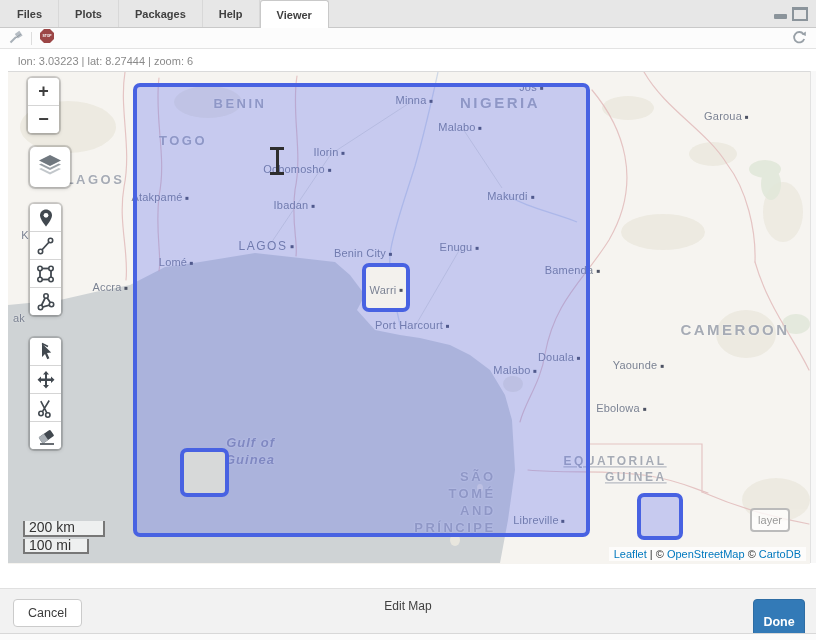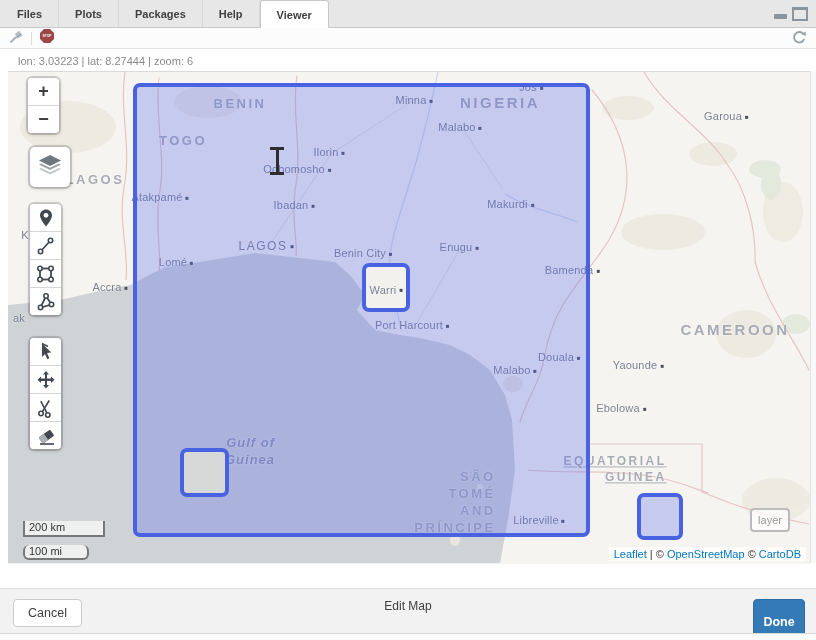--- a/index.html
+++ b/index.html
@@ -214,7 +214,7 @@
         <span class="lbl city" style="left: 289px; top: 97px;"><span>Ogbomosho</span><span class="dot"></span></span>
         <span class="lbl city" style="left: 152px; top: 125px;"><span>Atakpamé</span><span class="dot"></span></span>
         <span class="lbl city" style="left: 286px; top: 133px;"><span>Ibadan</span><span class="dot"></span></span>
-        <span class="lbl city" style="left: 493px; top: 132px; padding-left: 19px;"><span>Makurdi</span><span class="dot"></span></span>
+        <span class="lbl city" style="left: 493px; top: 124px; padding-left: 19px;"><span>Makurdi</span><span class="dot"></span></span>
         <span class="lbl city" style="left: 102px; top: 215px;"><span>Accra</span><span class="dot"></span></span>
         <span class="lbl city" style="left: 168px; top: 190px;"><span>Lomé</span><span class="dot"></span></span>
         <span class="lbl city-caps" style="left: 258px; top: 175px;"><span>LAGOS</span><span class="dot"></span></span>

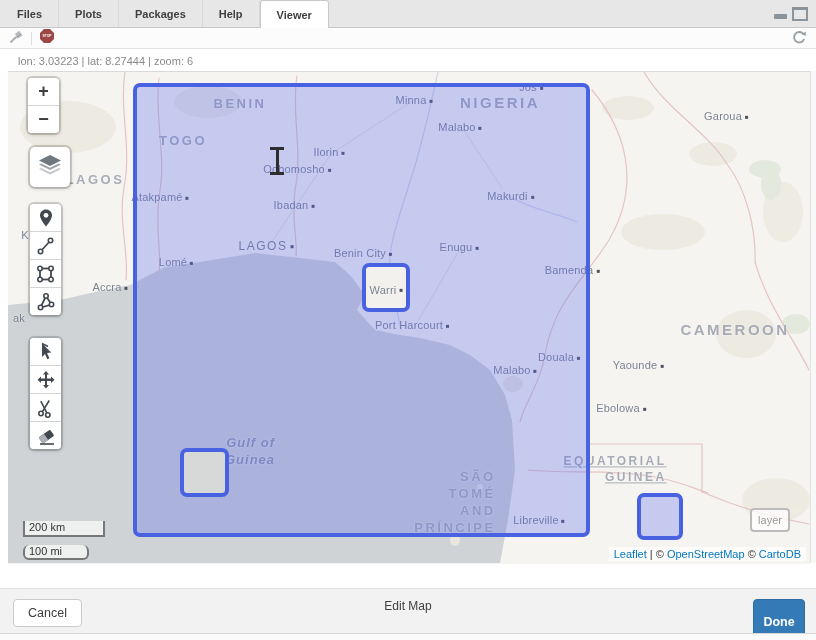--- a/index.html
+++ b/index.html
@@ -74,7 +74,7 @@
   .editbar{left:22px;top:266px;width:31px;}
 
   
-  .scale{position:absolute;left:15px;top:449px;z-index:50;font-size:11px;color:#333;}
+  .scale{position:absolute;left:15px;top:449px;z-index:50;font-size:14px;color:#333;}
   .scale .line{background:rgba(255,255,255,0.65);border:2px solid #777;border-top:none;
        padding:0 4px;box-sizing:border-box;height:15px;line-height:13px;white-space:nowrap;}
   .scale .mi{border-top:none;margin-top:8px;border-bottom:2px solid #777;border-radius:6px;}

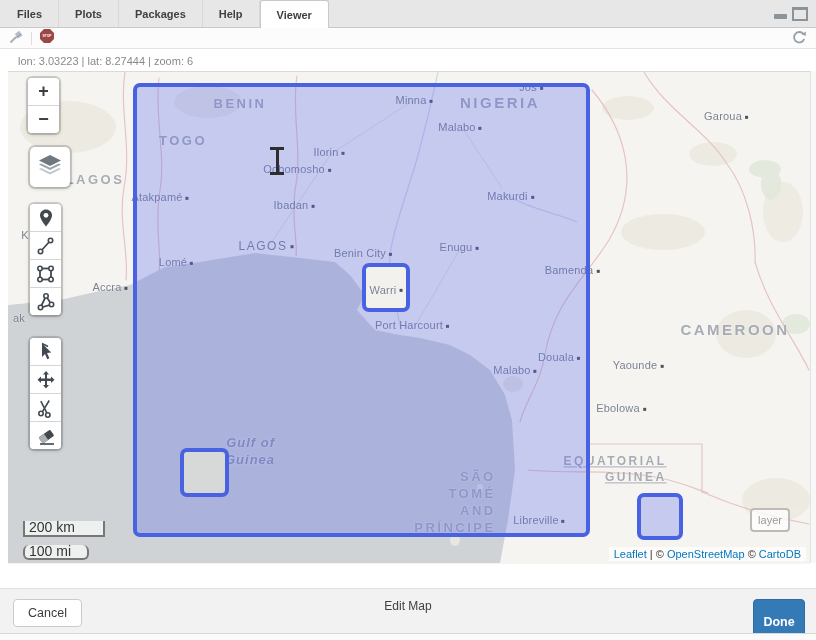--- a/index.html
+++ b/index.html
@@ -77,7 +77,7 @@
   .scale{position:absolute;left:15px;top:449px;z-index:50;font-size:14px;color:#333;}
   .scale .line{background:rgba(255,255,255,0.65);border:2px solid #777;border-top:none;
        padding:0 4px;box-sizing:border-box;height:15px;line-height:13px;white-space:nowrap;}
-  .scale .mi{border-top:none;margin-top:8px;border-bottom:2px solid #777;border-radius:6px;}
+  .scale .mi{border-top:none;margin-top:2px;border-bottom:2px solid #777;}
   .scale .km{height:16px;}
   .scale .mi{height:15px;}
 

